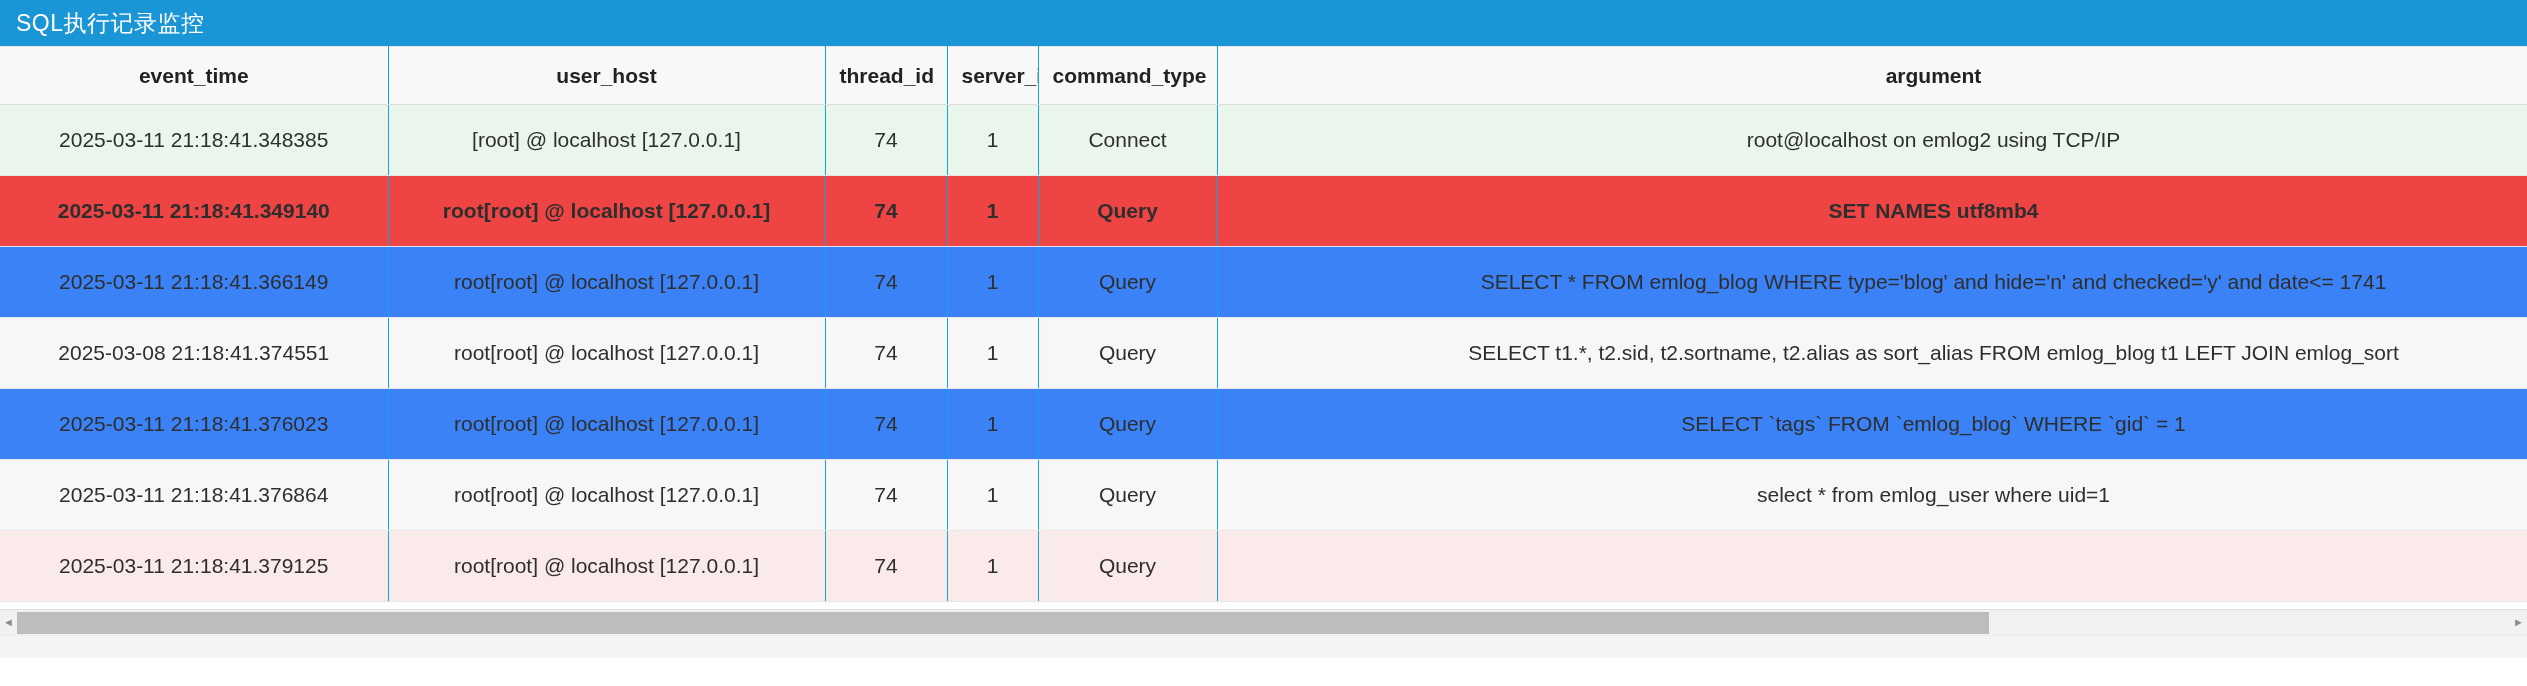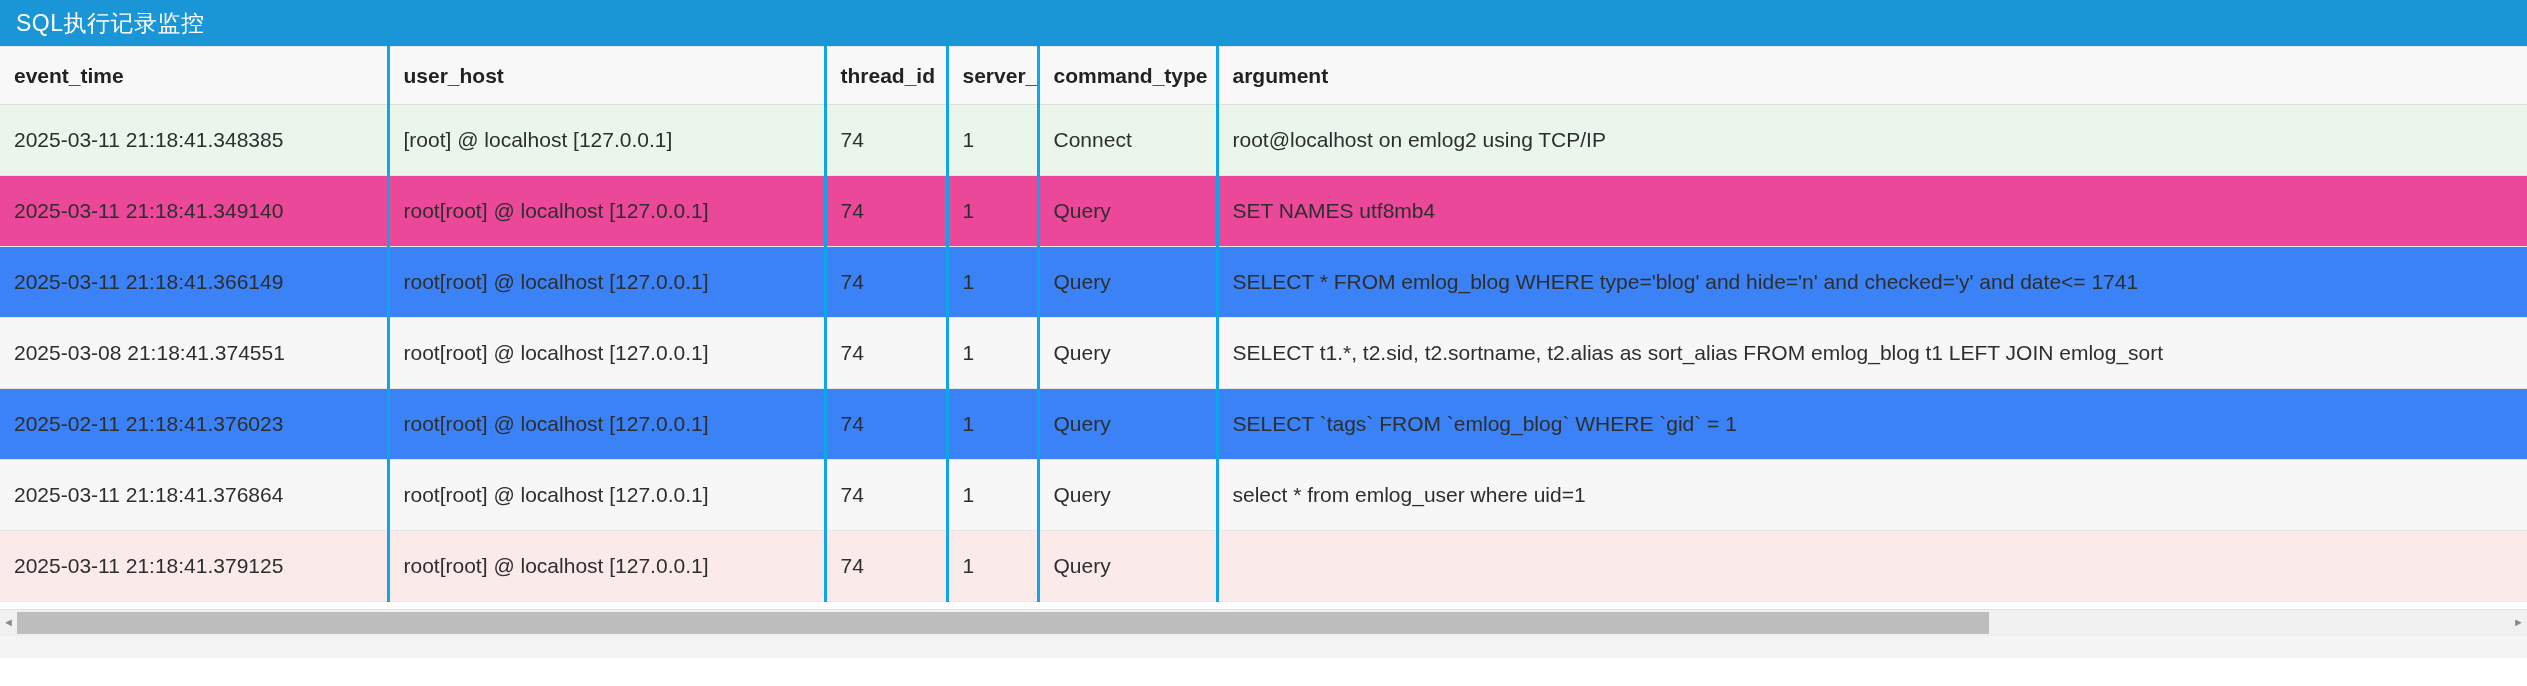--- a/index.html
+++ b/index.html
@@ -52,10 +52,10 @@
 
   table.sqlgrid th,
   table.sqlgrid td {
-    border-right: 3px solid #0ea5e9;
+    border-right: 1px solid #0ea5e9;
     border-bottom: 1px solid #e6e6e6;
     padding: 0 14px;
-    text-align: left;
+    text-align: center;
     font-size: 21px;
     font-weight: normal;
     white-space: nowrap;

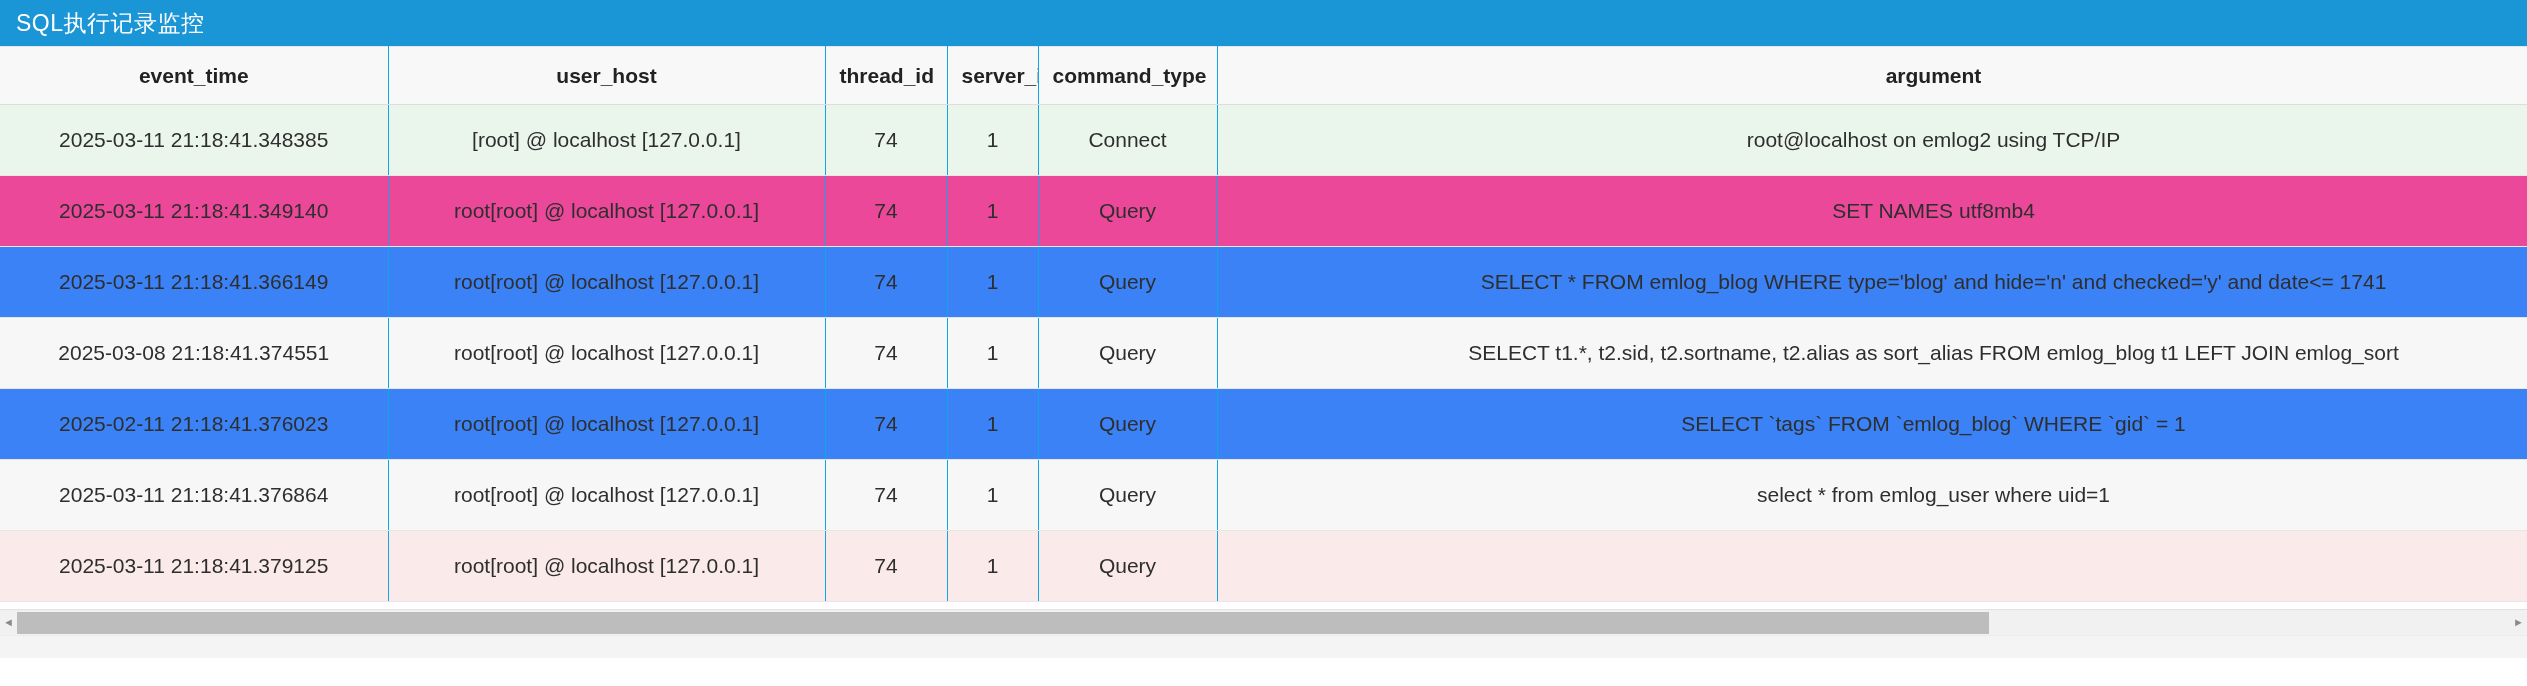--- a/index.html
+++ b/index.html
@@ -89,7 +89,7 @@
   
   tr.row-default td { background: #3b82f6; }
   tr.row-alt td     { background: #f7f7f7; }
-  tr.row-grey td    { background: #ec4899; }
+  tr.row-grey td    { background: #ef4444; font-weight: bold; }
   tr.row-connect td { background: #eaf6ec; color: #53b96a; }
   tr.row-quit td    { background: #fbeaea; color: #e3716f; }
 

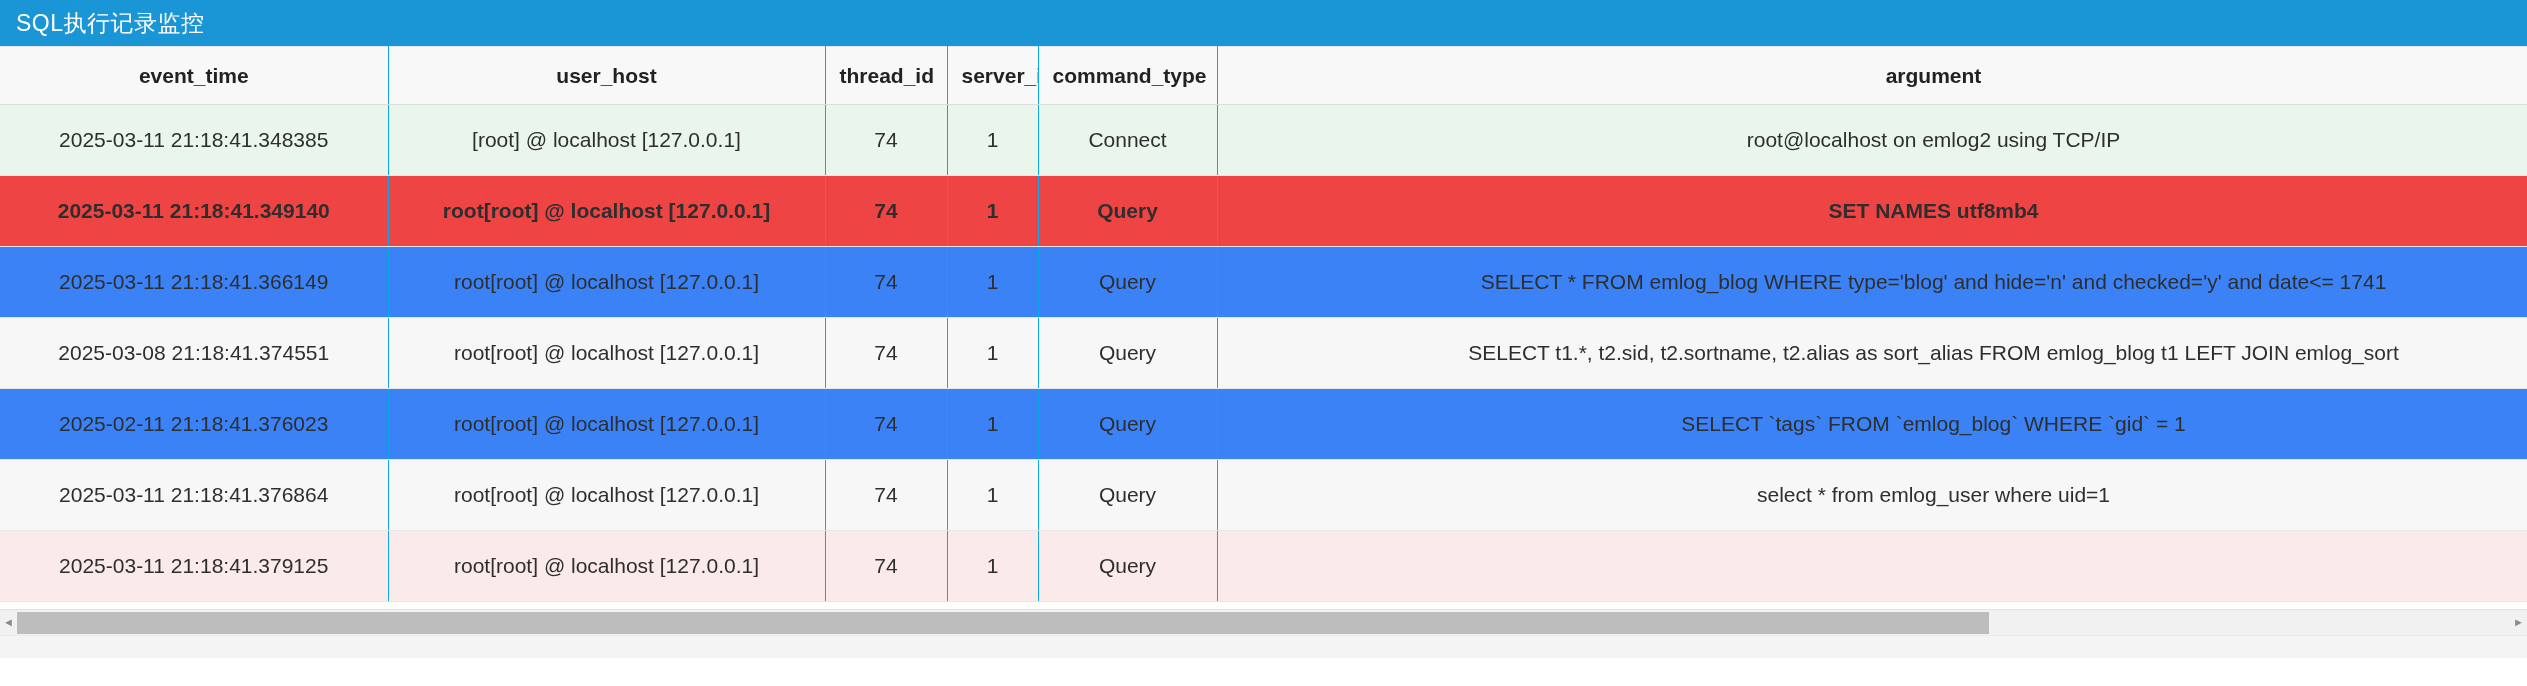--- a/index.html
+++ b/index.html
@@ -218,7 +218,7 @@
             <td>SELECT t1.*, t2.sid, t2.sortname, t2.alias as sort_alias FROM emlog_blog t1 LEFT JOIN emlog_sort</td>
           </tr>
           <tr class="row-default">
-            <td>2025-02-11 21:18:41.376023</td>
+            <td>2025-03-11 21:18:41.376023</td>
             <td>root[root] @ localhost [127.0.0.1]</td>
             <td>74</td>
             <td>1</td>

